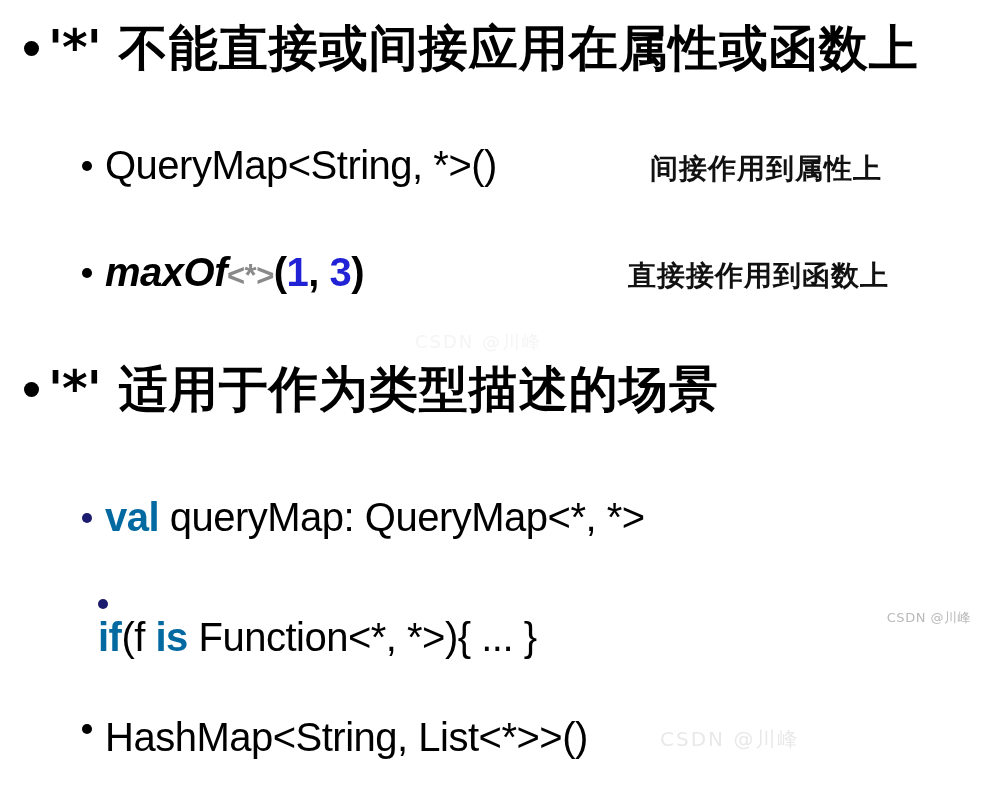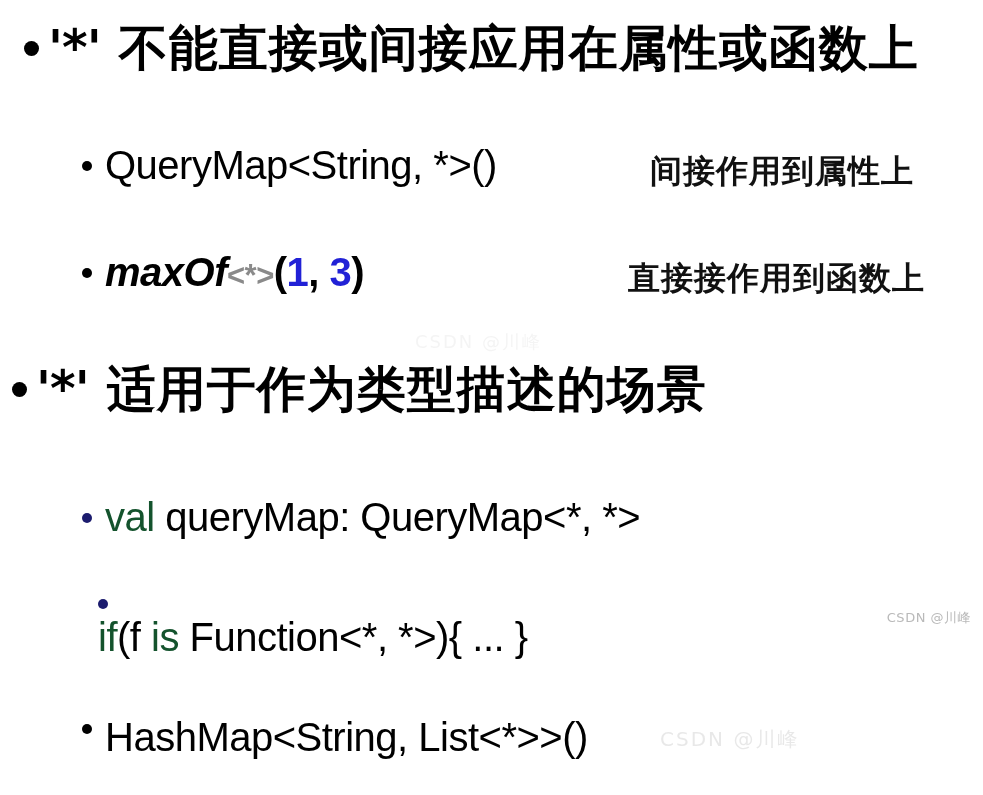--- a/index.html
+++ b/index.html
@@ -99,7 +99,7 @@
   .annotation {
     position: absolute;
     font-family: "DejaVu Sans", "Liberation Sans", sans-serif;
-    font-size: 32px;
+    font-size: 28px;
     font-weight: 600;
     color: #111111;
     white-space: nowrap;

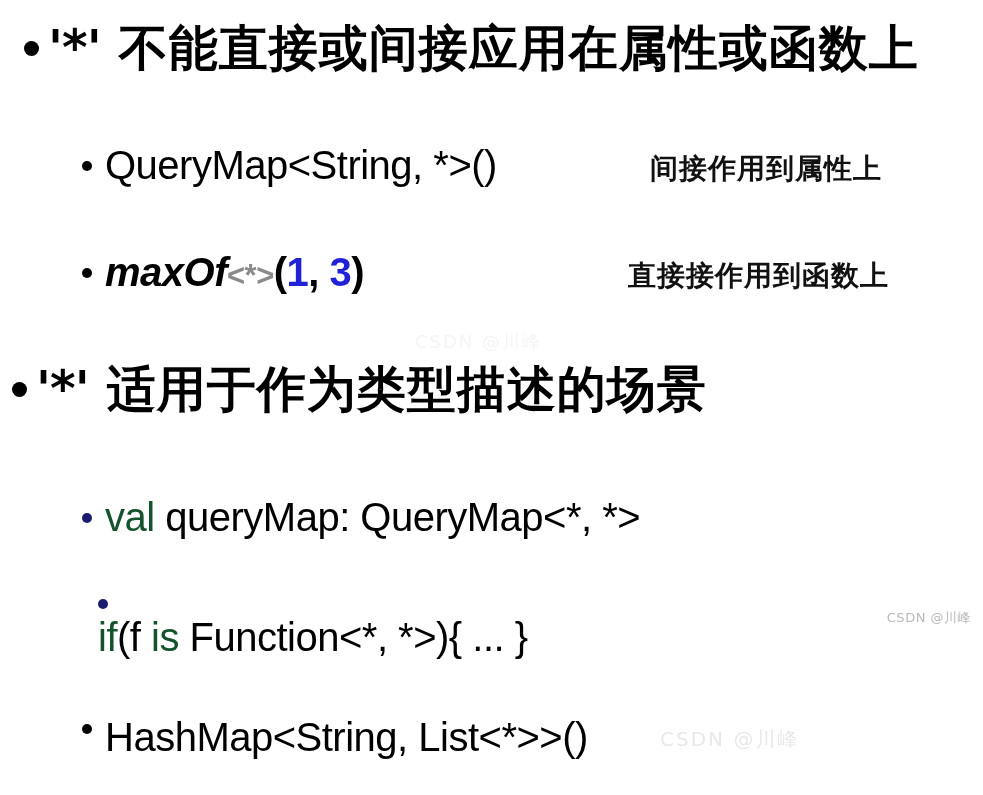--- a/index.html
+++ b/index.html
@@ -150,7 +150,7 @@
   </div>
   <div class="annotation" style="left:628px; top:257px;">直接接作用到函数上</div>
 
-  <div class="line" style="left:12px; top:365px;">
+  <div class="line" style="left:24px; top:365px;">
     <span class="bullet lvl1"></span>
     <span class="heading-text"><span class="star">'*'</span><span class="cjk"> 适用于作为类型描述的场景</span></span>
   </div>

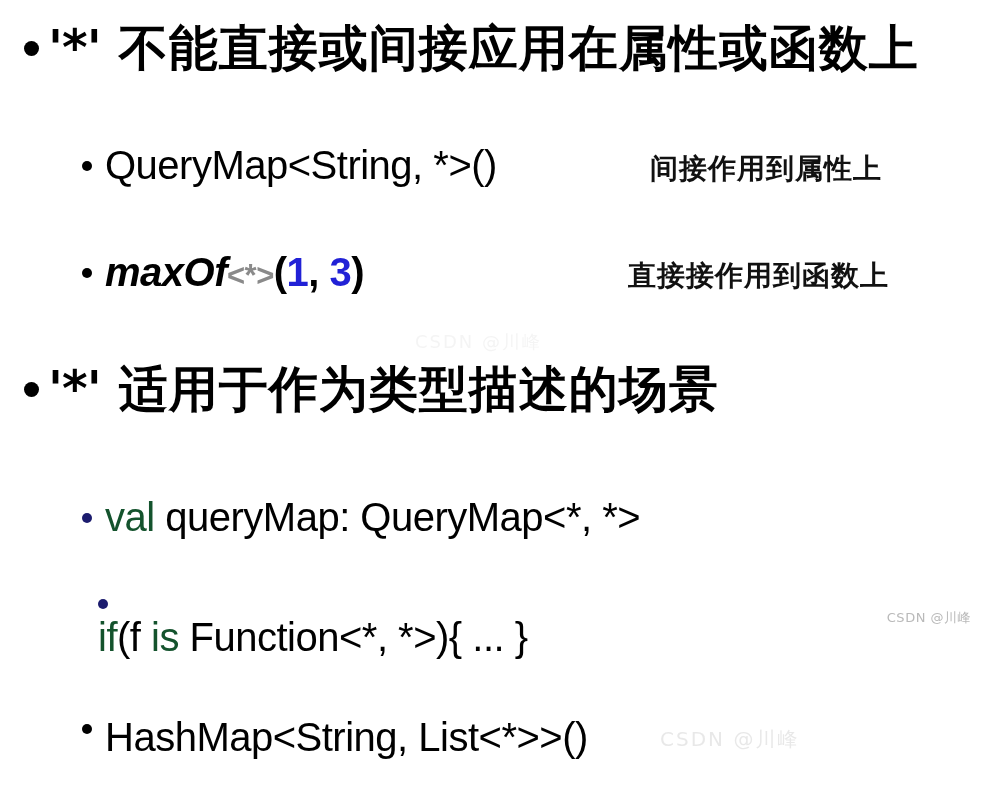--- a/index.html
+++ b/index.html
@@ -80,8 +80,8 @@
     letter-spacing: -0.5px;
   }
   .code-text .kw {
-    color: #14532d;
-    font-weight: normal;
+    color: #0369a1;
+    font-weight: bold;
   }
   .code-text .num {
     color: #2121d6;

